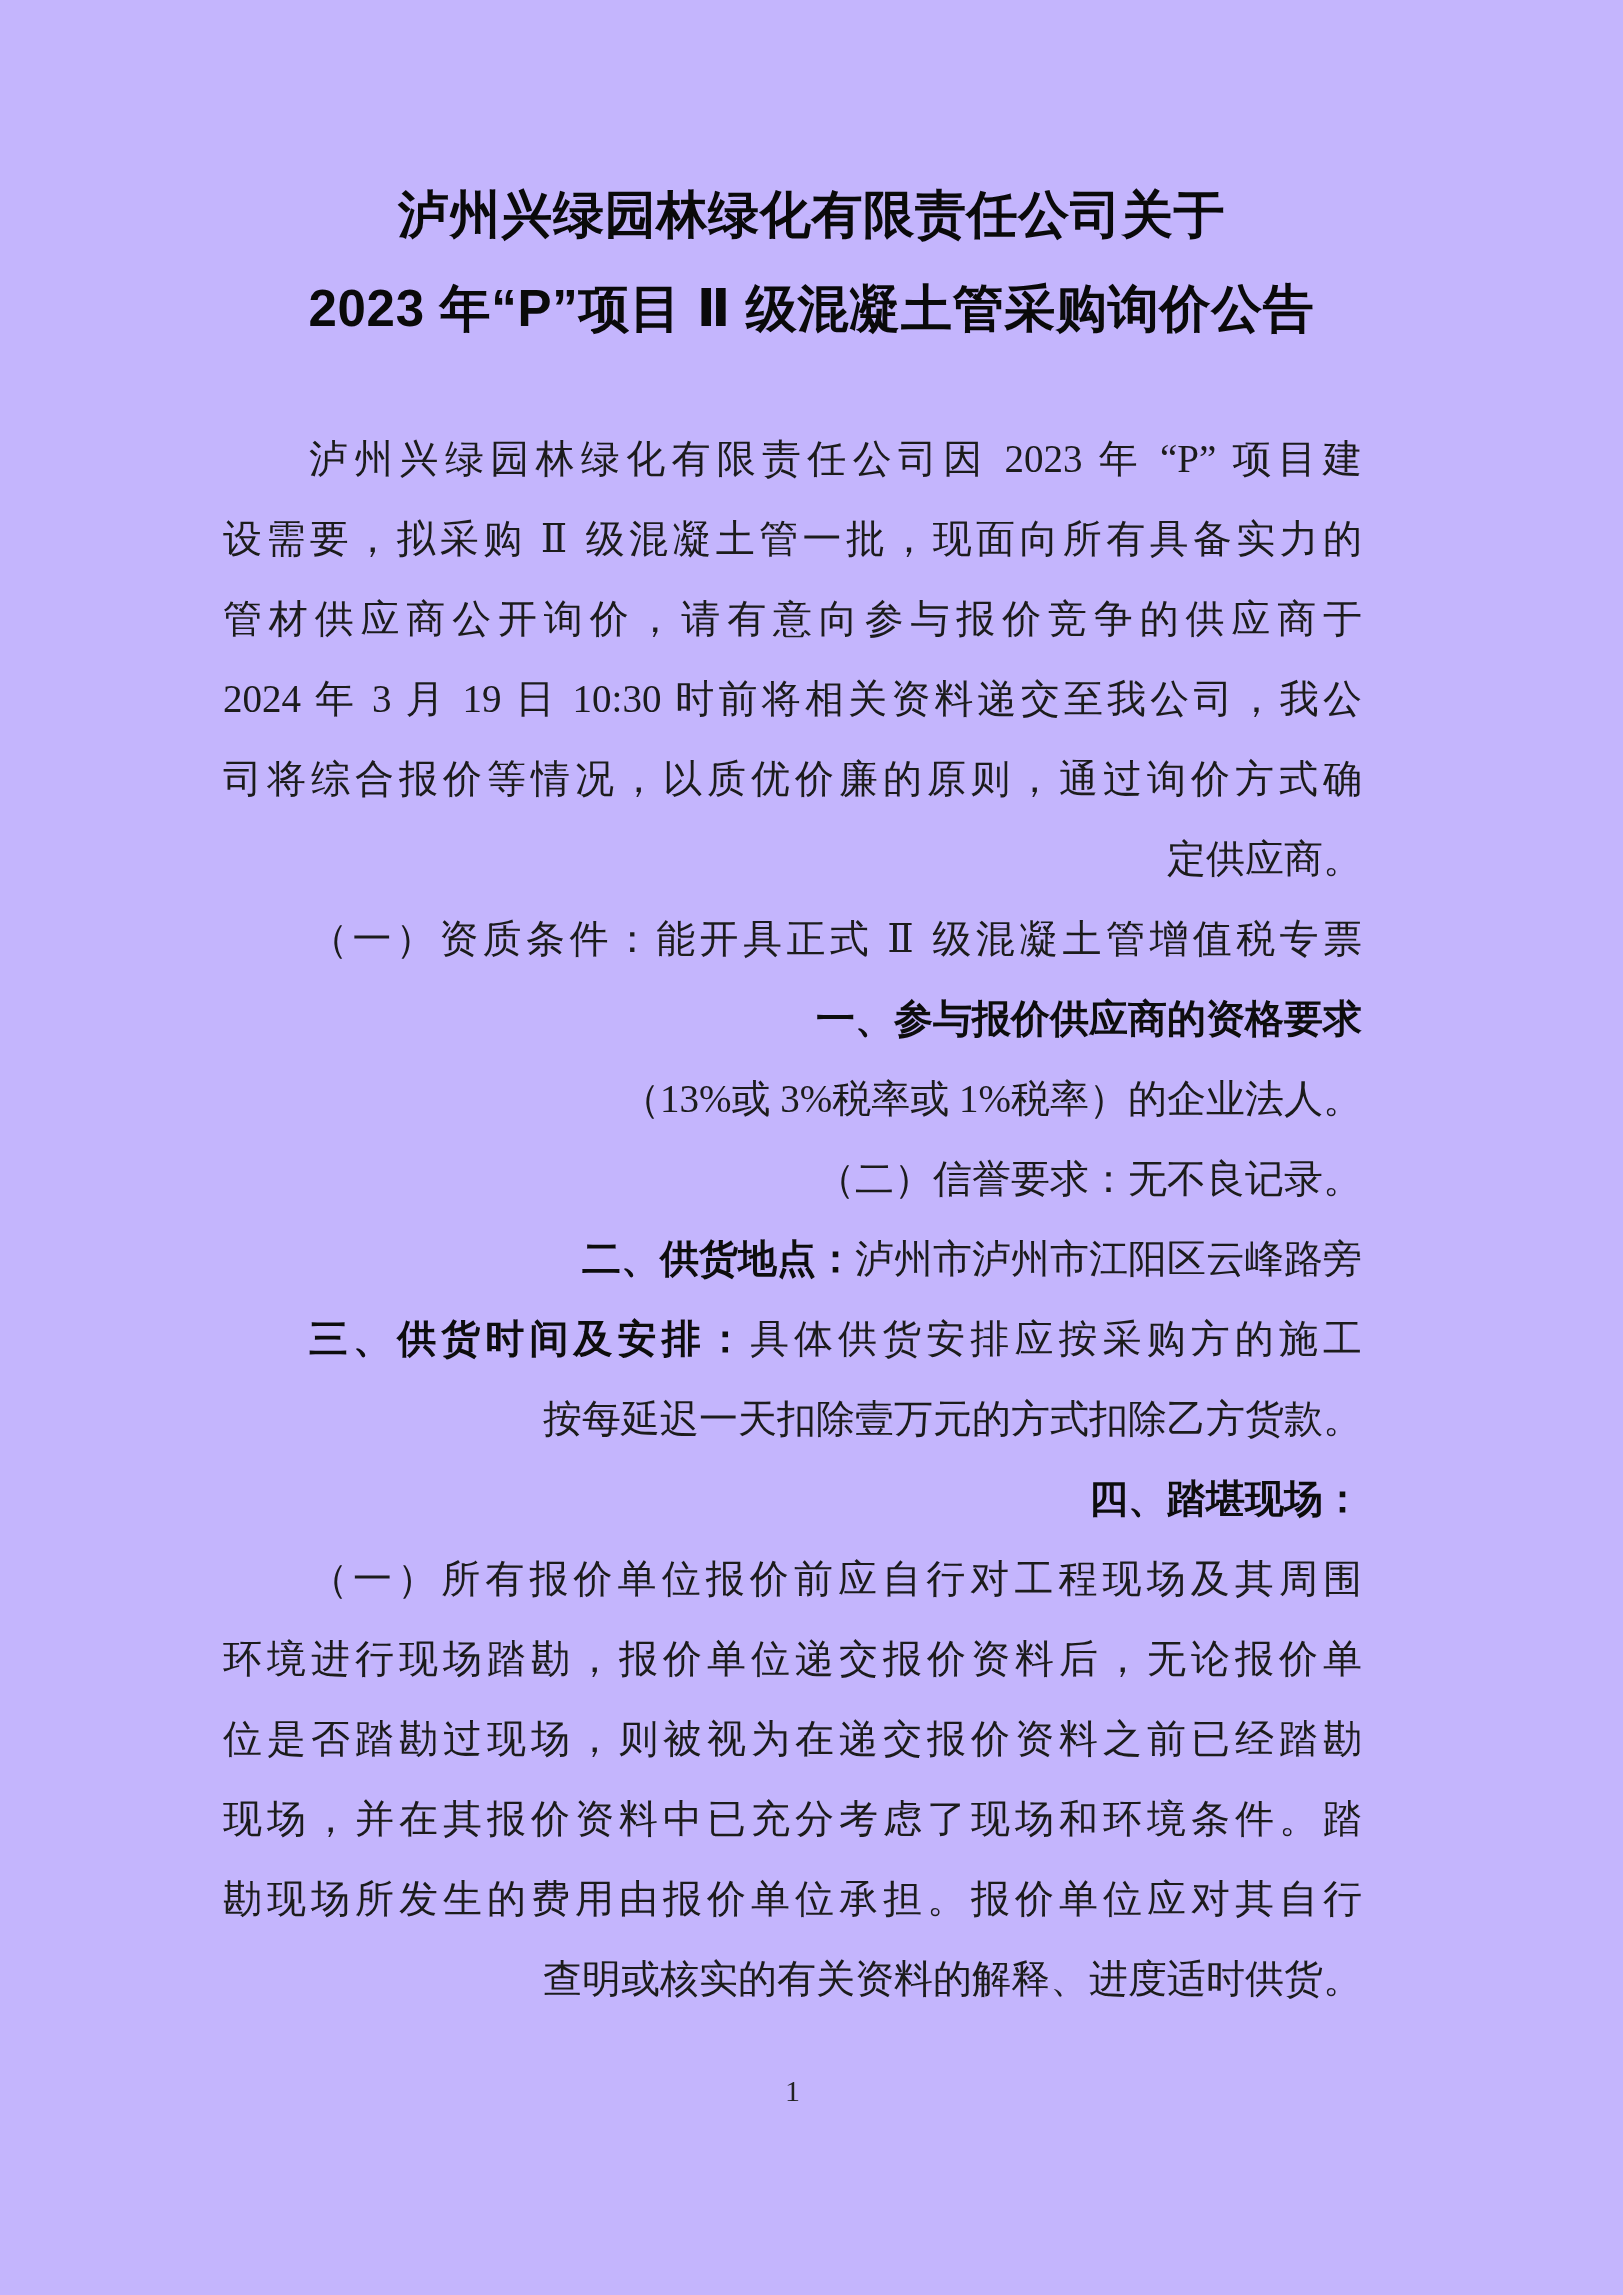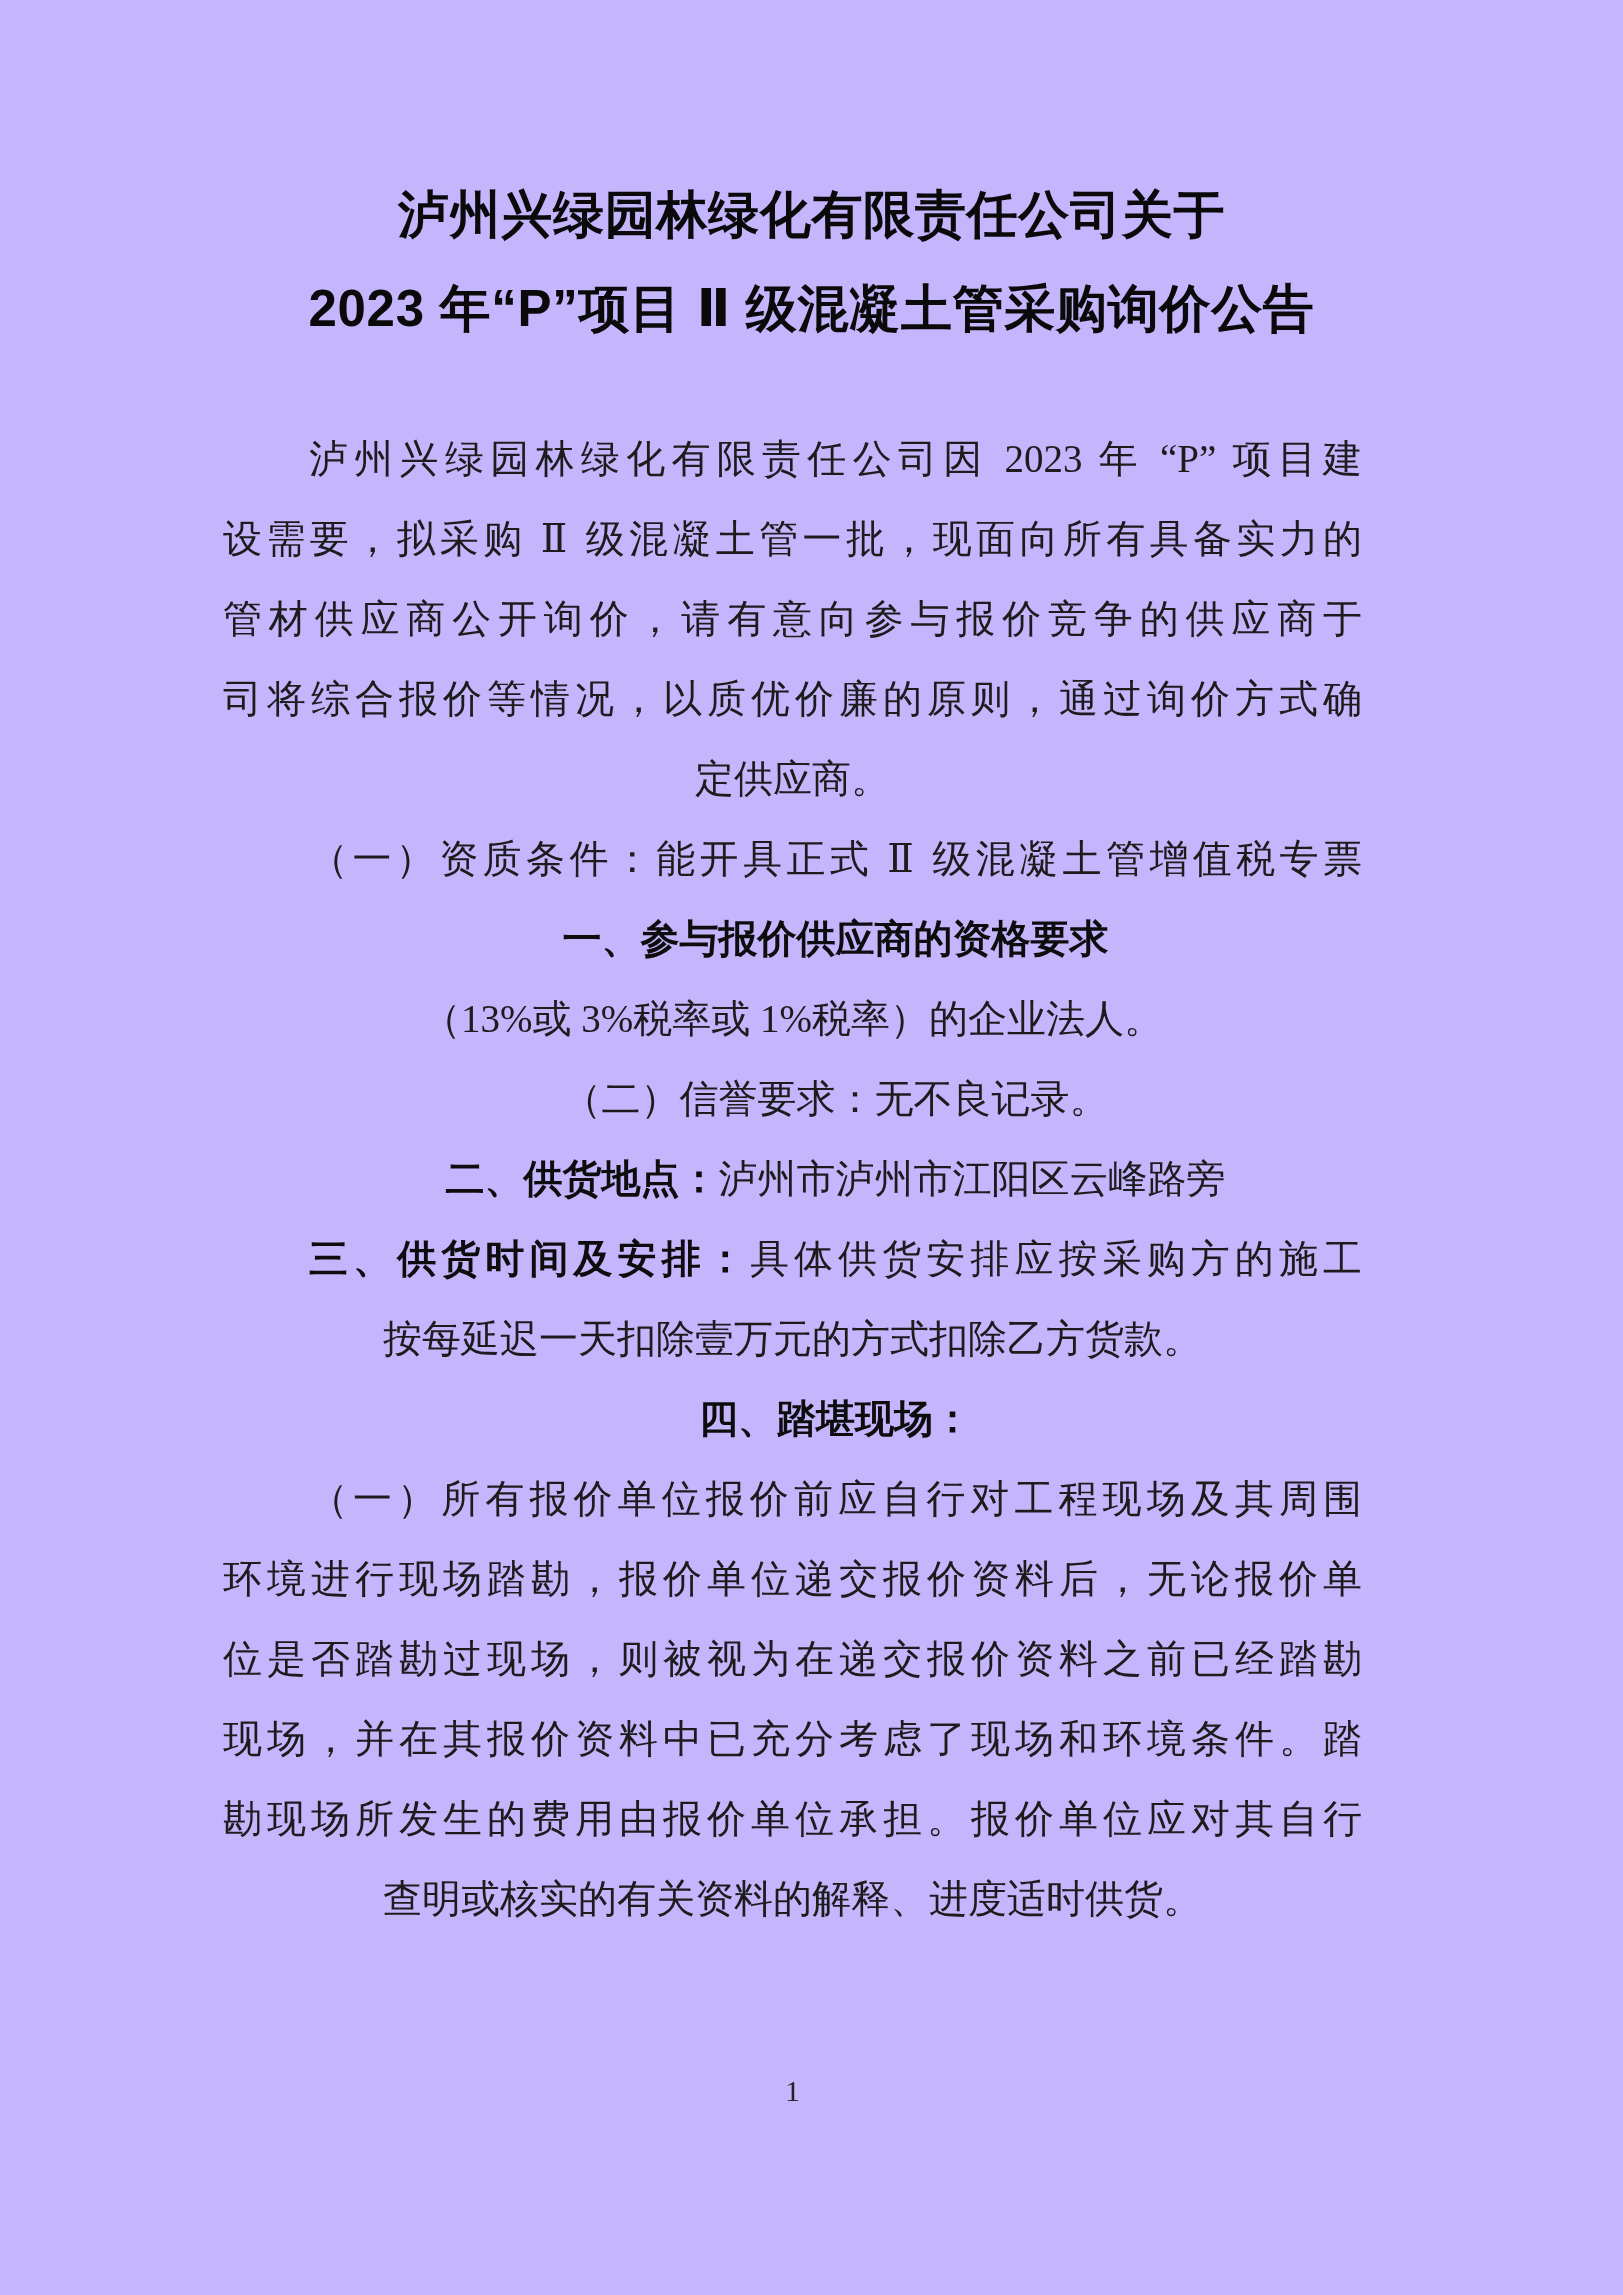--- a/index.html
+++ b/index.html
@@ -81,6 +81,7 @@
       <div class="line indent justify"><span class="seg">泸州兴绿园林绿化有限责任公司因 2023 年 “P” 项目建</span></div>
       <div class="line justify"><span class="seg">设需要，拟采购 Ⅱ 级混凝土管一批，现面向所有具备实力的</span></div>
       <div class="line justify"><span class="seg">管材供应商公开询价，请有意向参与报价竞争的供应商于</span></div>
+      <div class="line justify"><span class="seg">2024 年 3 月 19 日 10:30 时前将相关资料递交至我公司，我公</span></div>
       <div class="line justify"><span class="seg">司将综合报价等情况，以质优价廉的原则，通过询价方式确</span></div>
       <div class="line"><span class="seg">定供应商。</span></div>
       <div class="line indent justify"><span class="seg">（一）资质条件：能开具正式 Ⅱ 级混凝土管增值税专票</span></div>

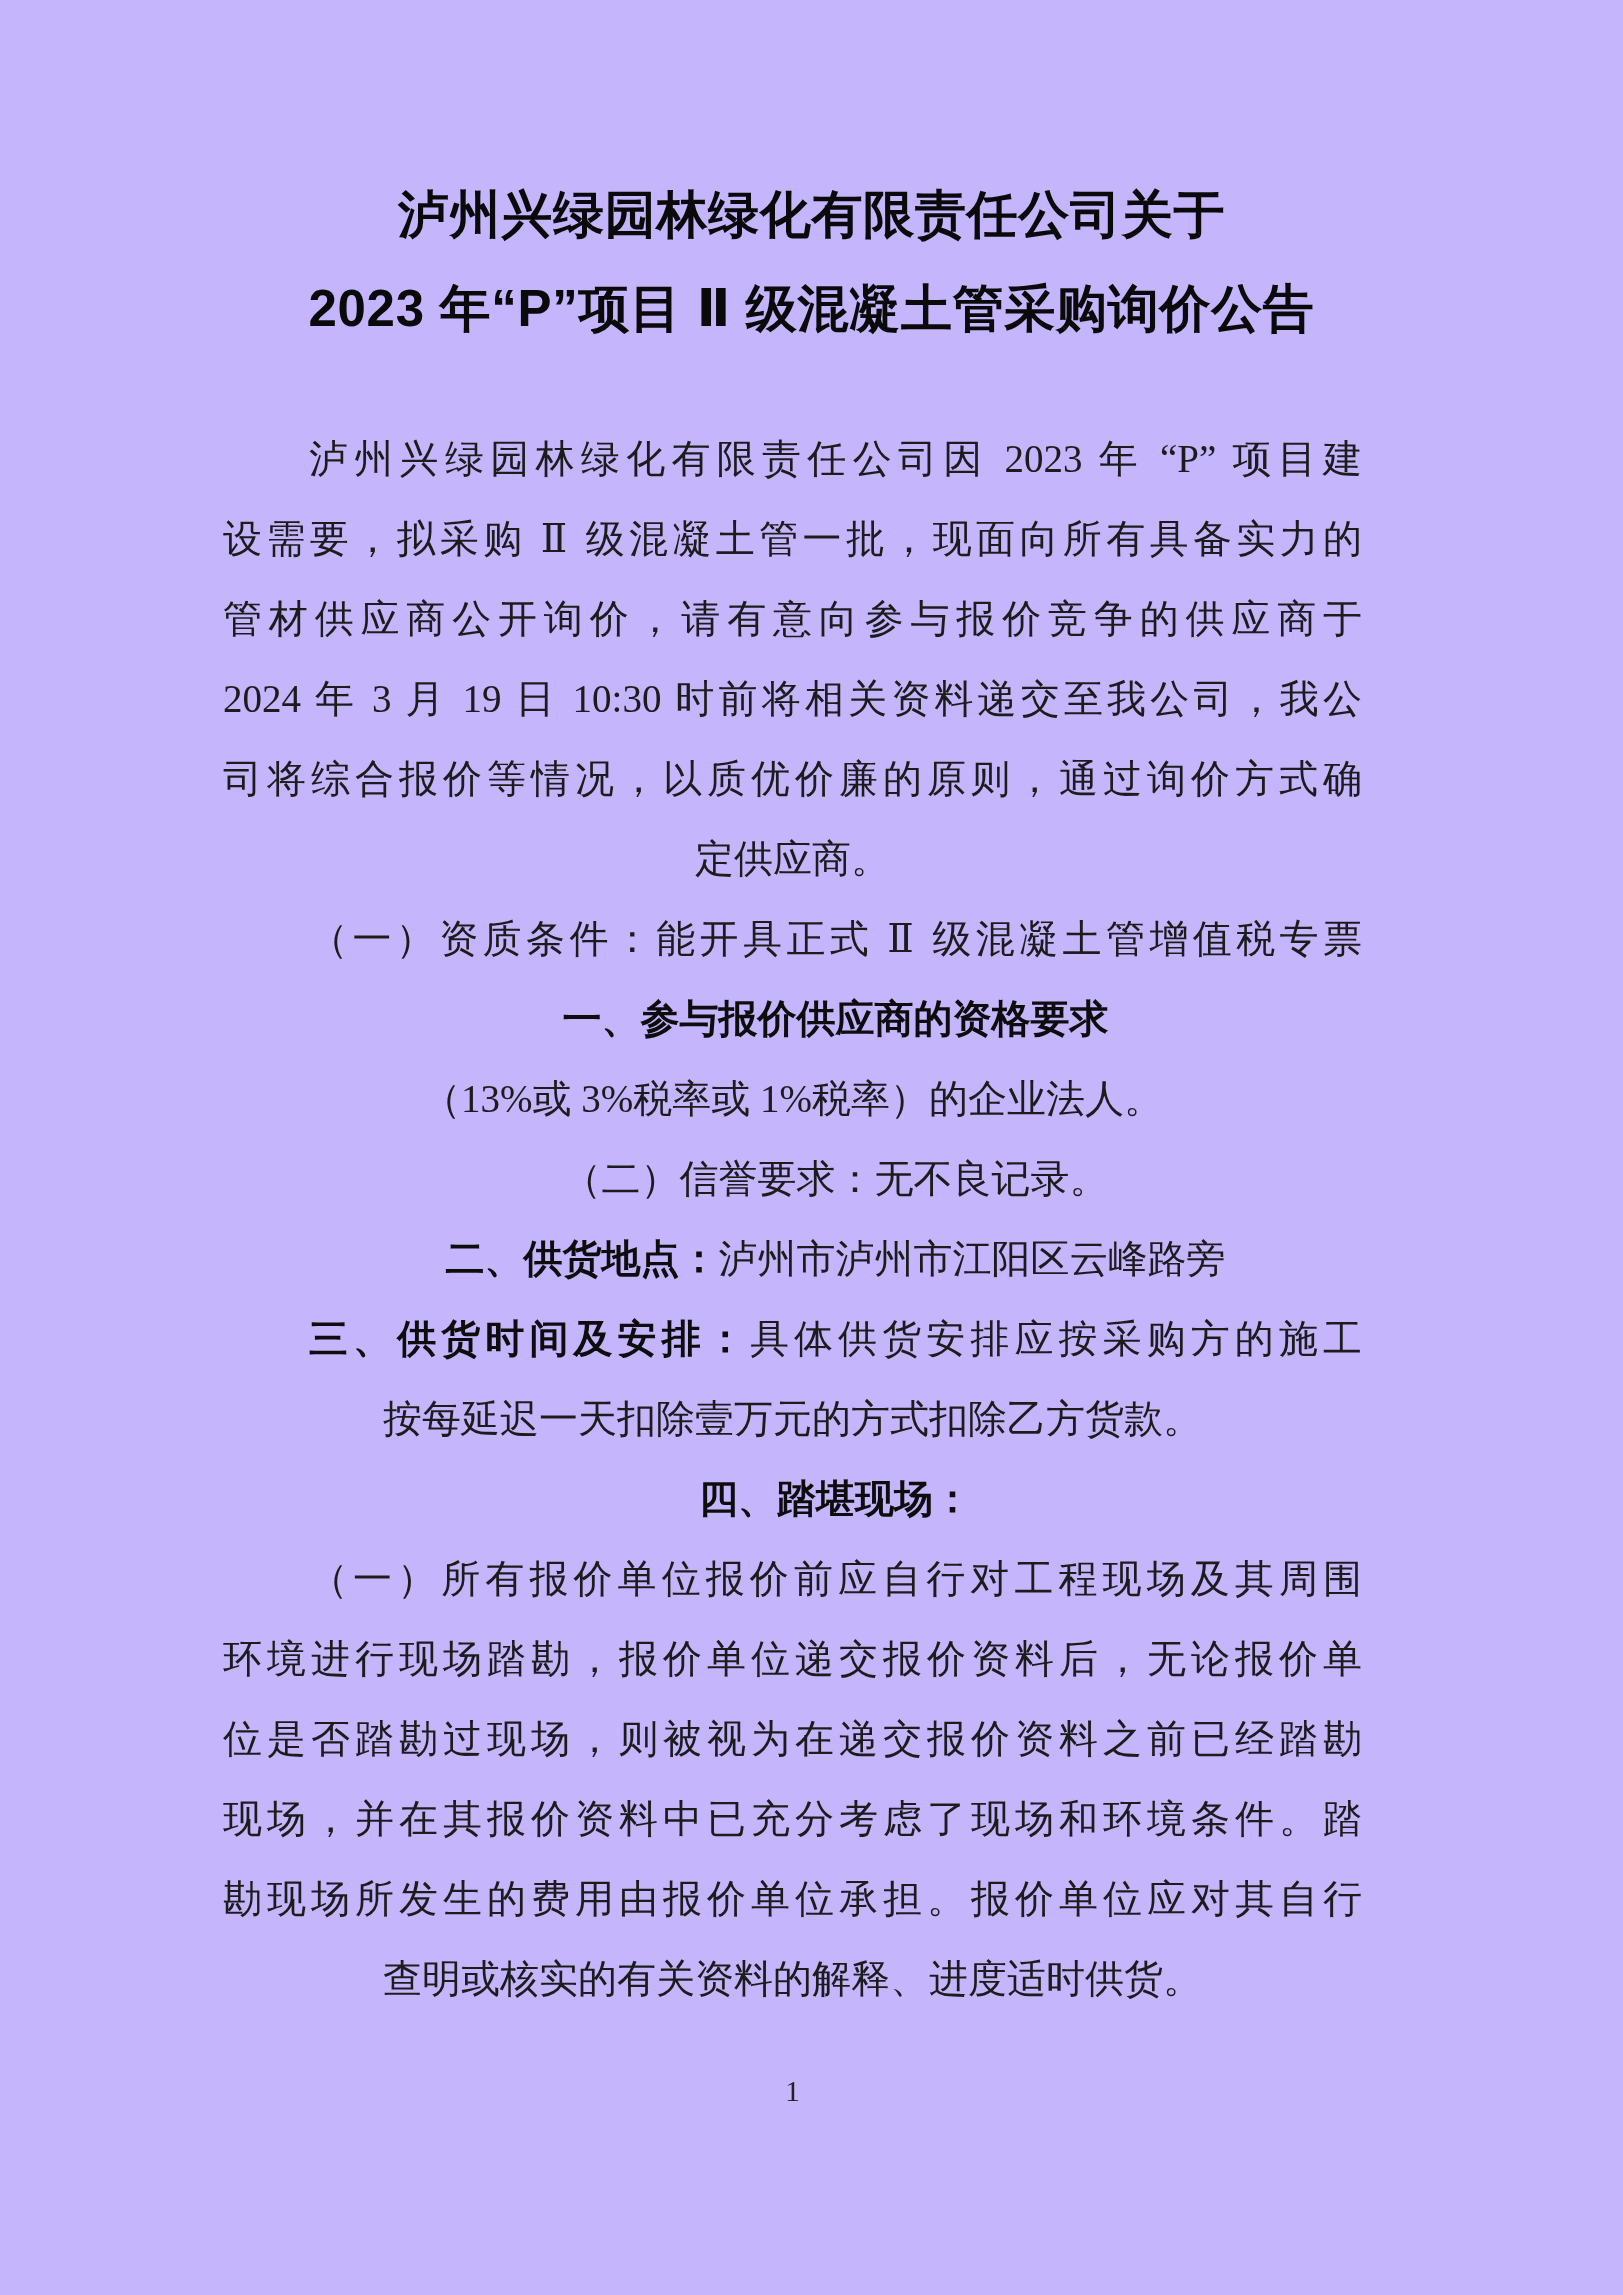--- a/index.html
+++ b/index.html
@@ -41,7 +41,7 @@
   }
   .line {
     height: 80px;
-    text-align: center;
+    text-align: right;
   }
   .line.justify {
     text-align: justify;

